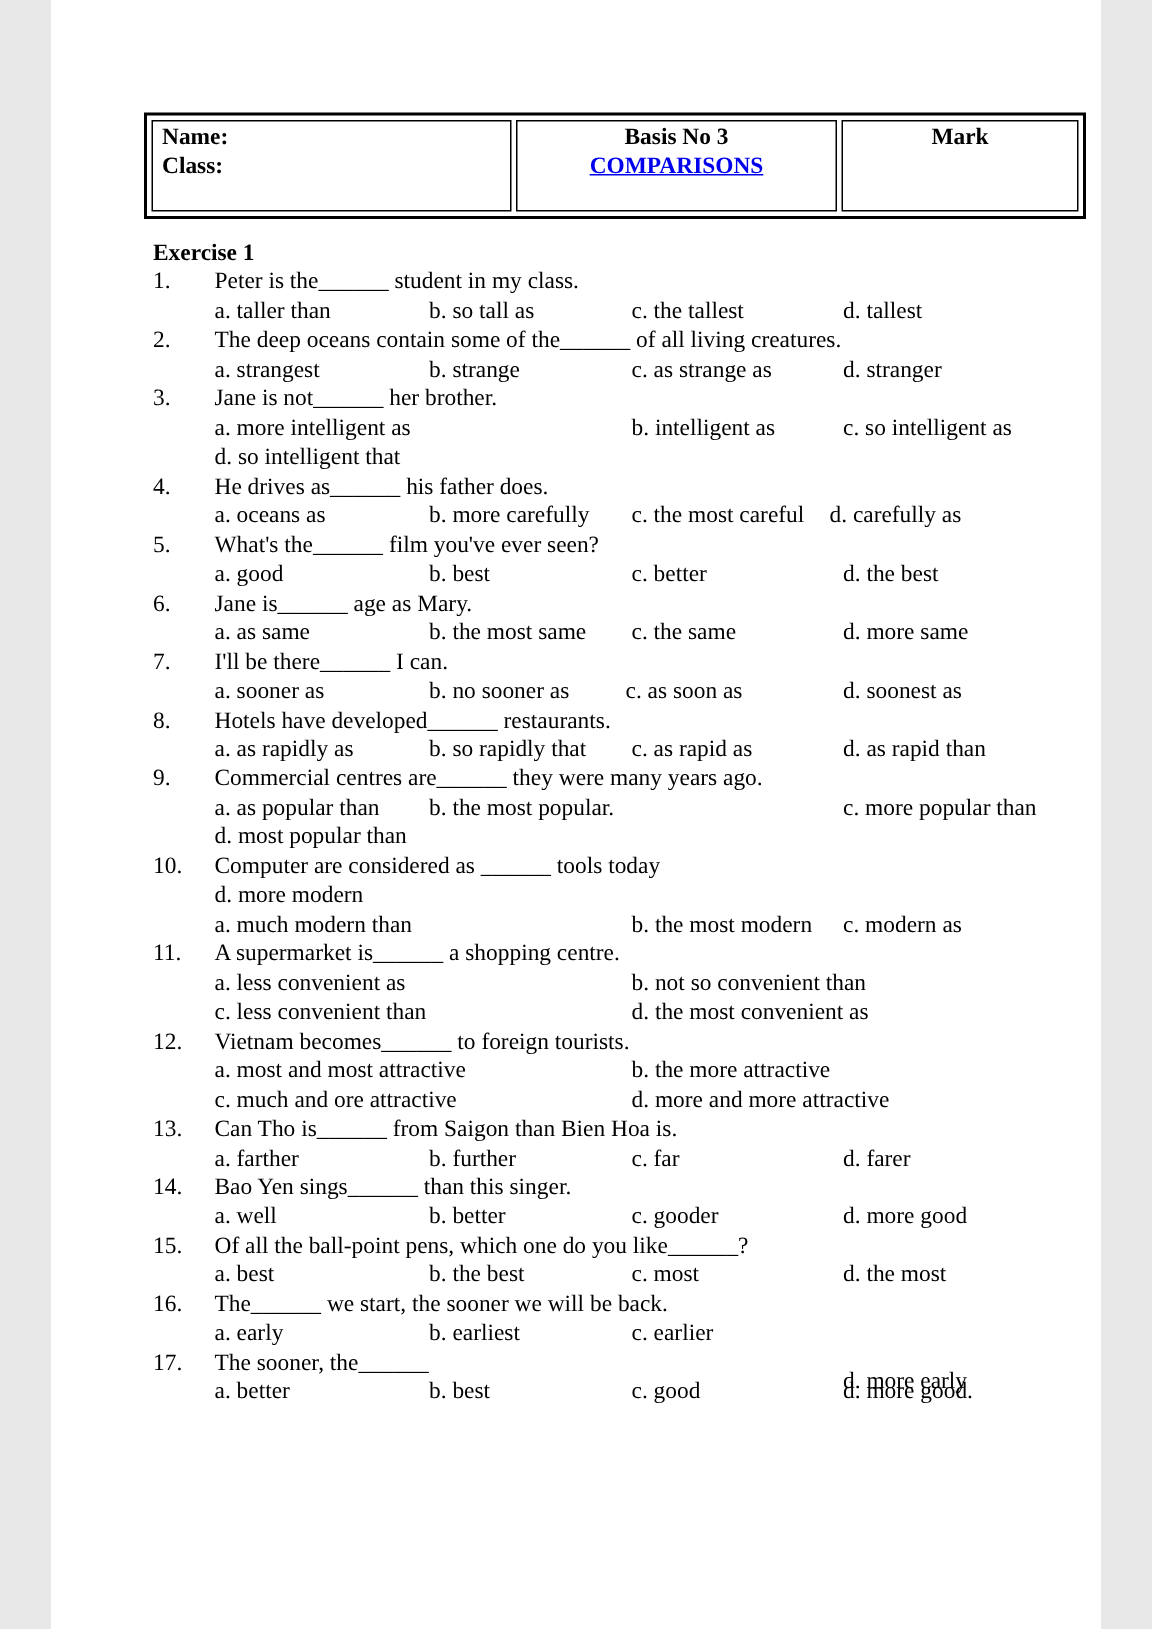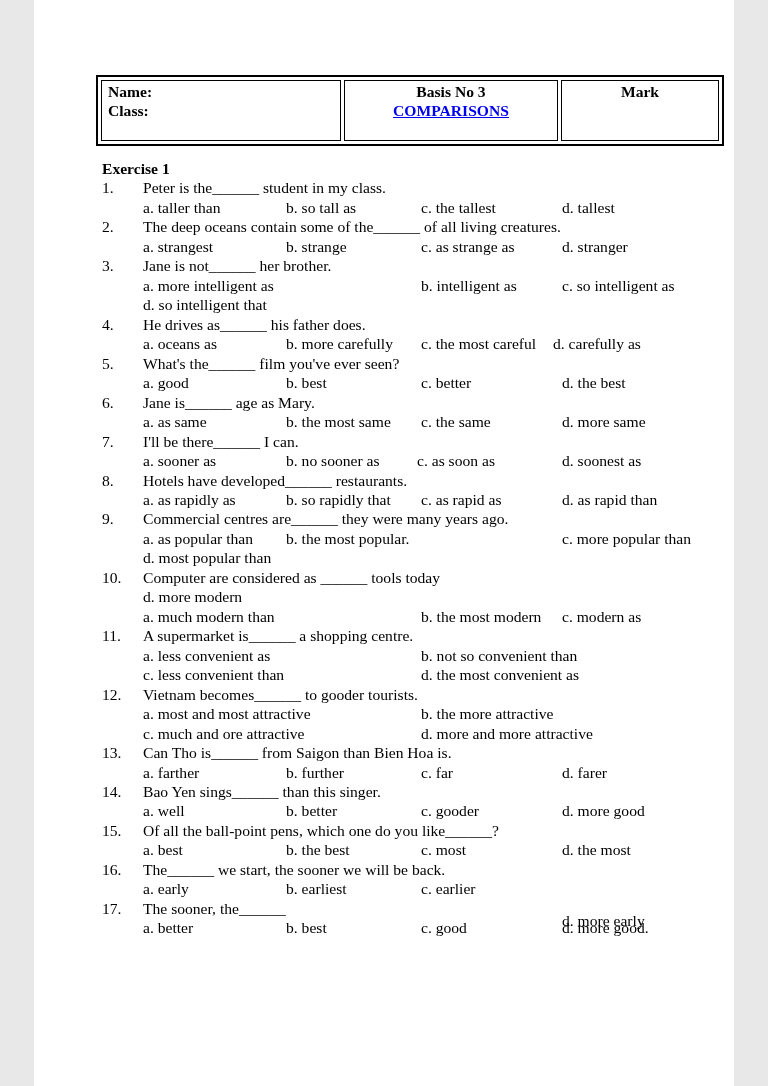--- a/index.html
+++ b/index.html
@@ -178,7 +178,7 @@
         </div>
         <div class="qline">
           <span class="qnum">12.</span>
-          <span class="qtext">Vietnam becomes______ to gooder tourists.</span>
+          <span class="qtext">Vietnam becomes______ to foreign tourists.</span>
         </div>
         <div class="optline">
           <span class="opt" style="left: 0px;">a. most and most attractive</span>

